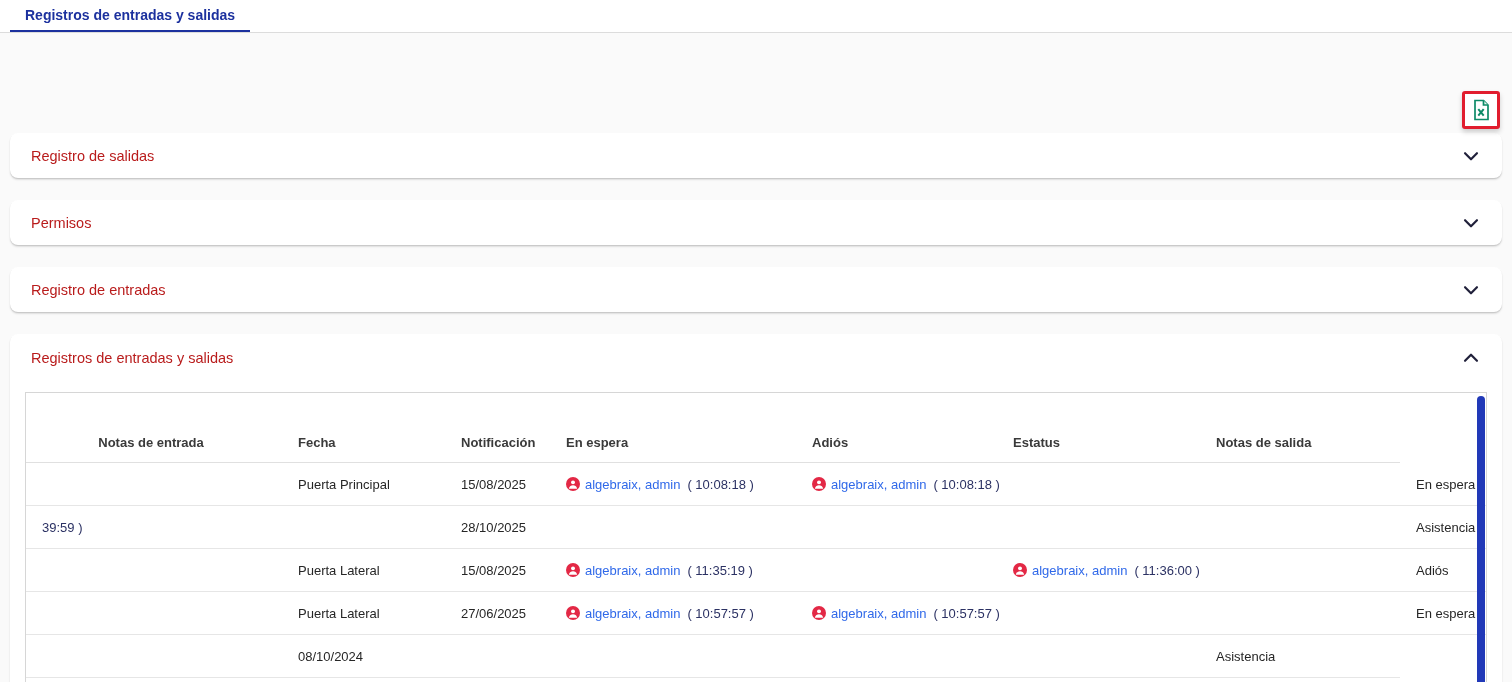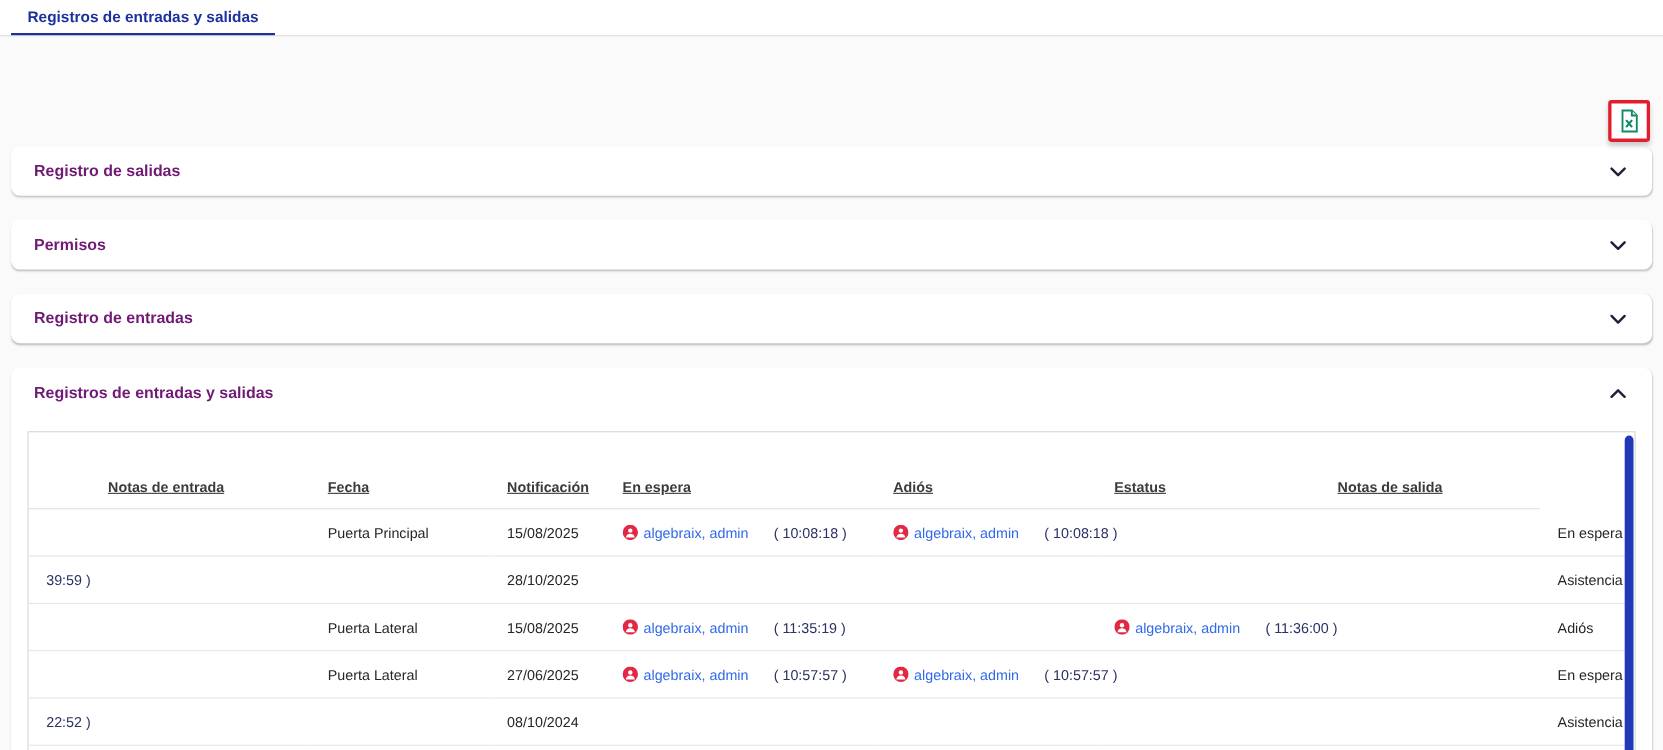--- a/index.html
+++ b/index.html
@@ -70,8 +70,8 @@
   .panel-header.tall { height: 48px; }
   .panel-title {
     font-size: 14.5px;
-    font-weight: bold;
-    color: #701a75;
+    font-weight: normal;
+    color: #b91c1c;
   }
   .chevron { width: 22px; height: 22px; display: flex; align-items: center; }
   .panel.expanded { padding-bottom: 0; border-radius: 8px 8px 0 0; }

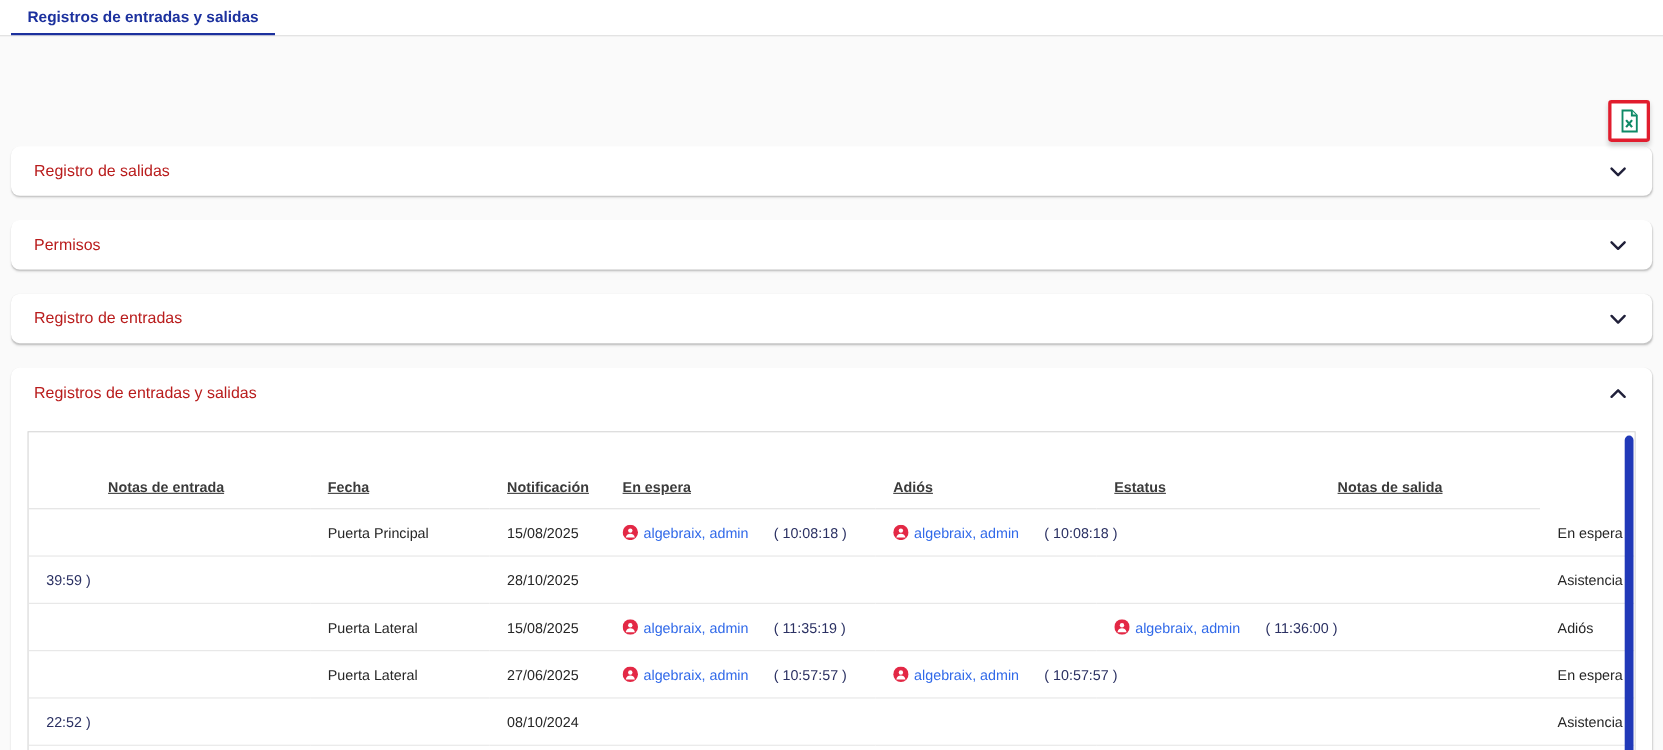--- a/index.html
+++ b/index.html
@@ -100,7 +100,6 @@
     color: #3a3a3a;
     border-bottom: 1px solid #e0e0e0;
     white-space: nowrap;
-    text-decoration: underline;
   }
   .thead .cell.center { justify-content: center; padding-left: 0; }
   .trow .cell {

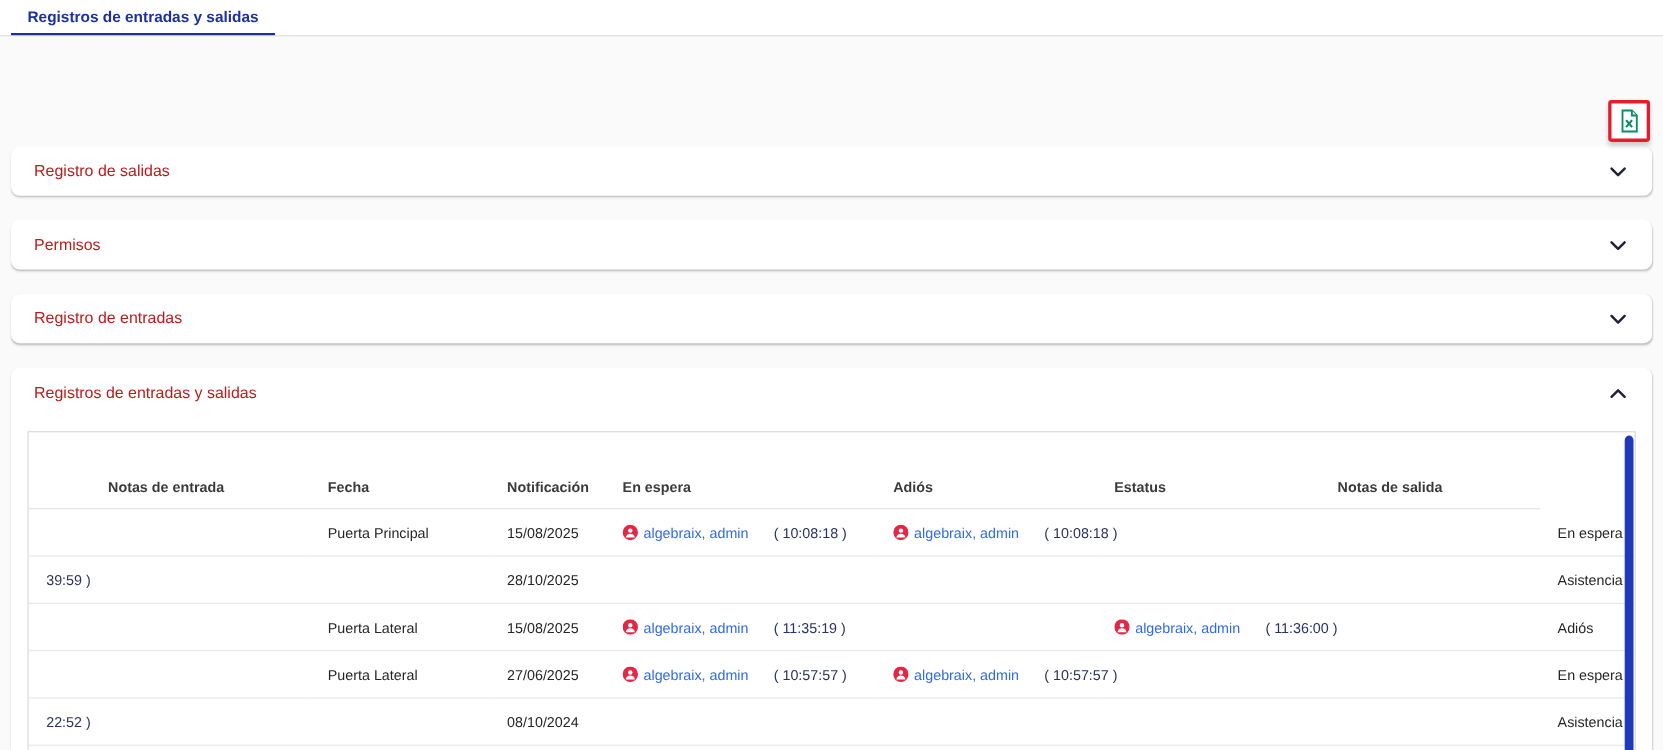--- a/index.html
+++ b/index.html
@@ -124,7 +124,7 @@
   .user-cell { gap: 5px; }
   .person-icon { width: 14px; height: 14px; flex: 0 0 14px; display: inline-flex; }
   .user-link { color: #3069e9; text-decoration: none; cursor: pointer; text-align: center; }
-  .time-text { color: #2b3163; margin-left: 18px; }
+  .time-text { color: #2b3163; margin-left: 2px; }
 
   
   .vscroll {

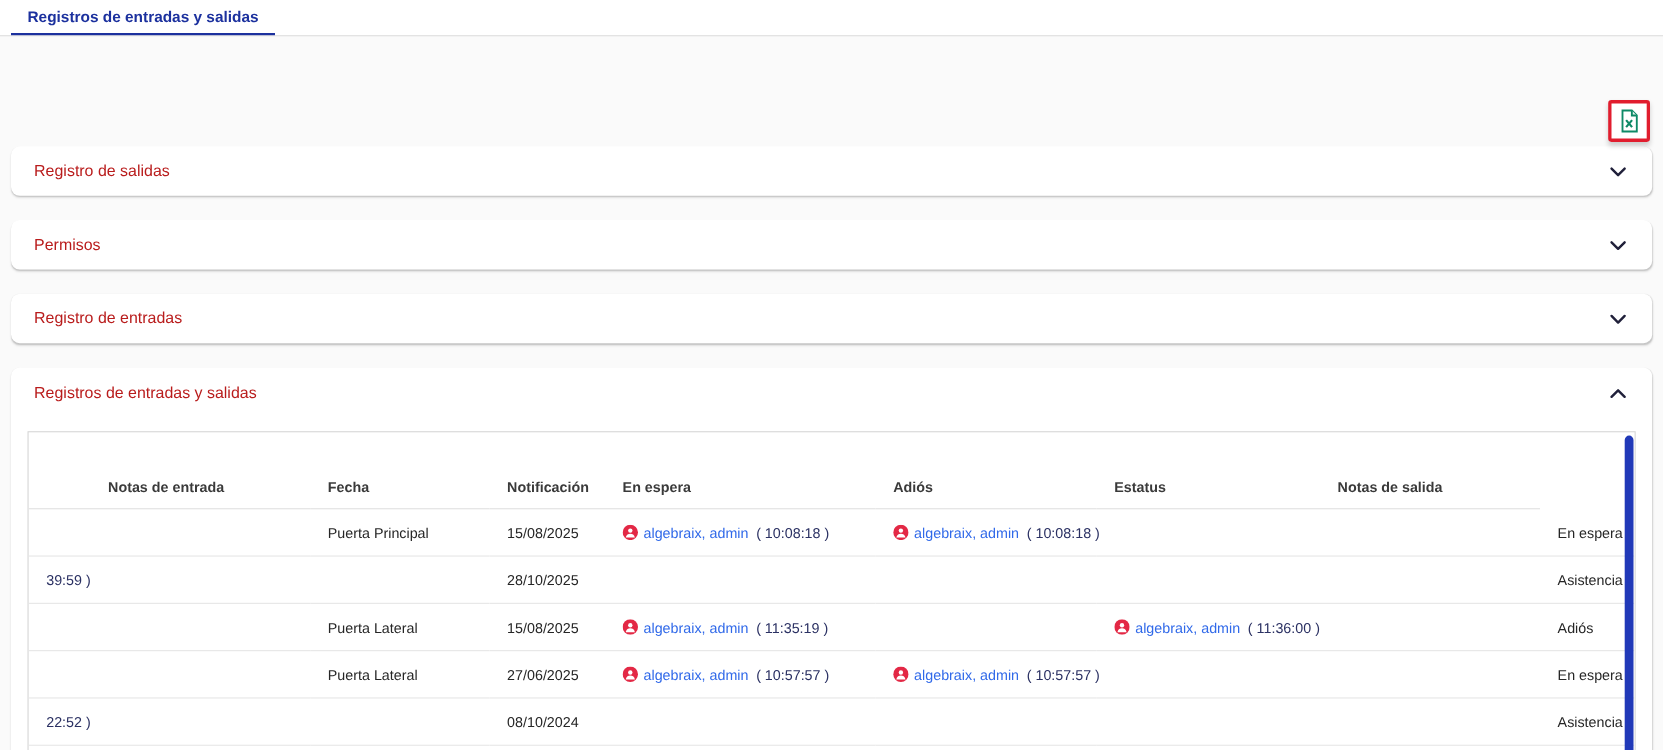--- a/index.html
+++ b/index.html
@@ -320,9 +320,6 @@
     </div>
 
     <div class="tgrid trow">
-      <div class="cell">
-        <span class="tail-text">22:52 )</span>
-      </div>
       <div class="cell"></div>
       <div class="cell">08/10/2024</div>
       <div class="cell"></div>

